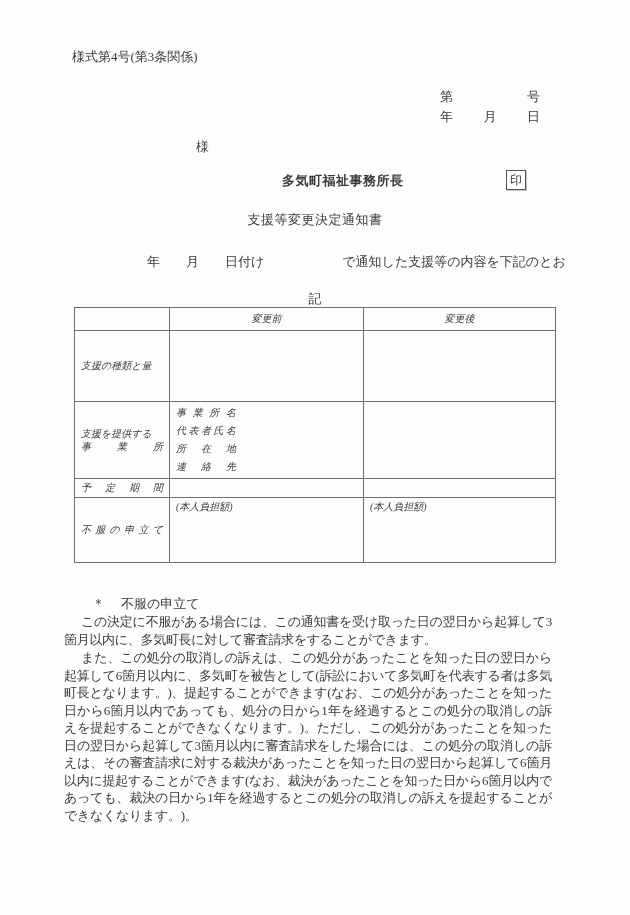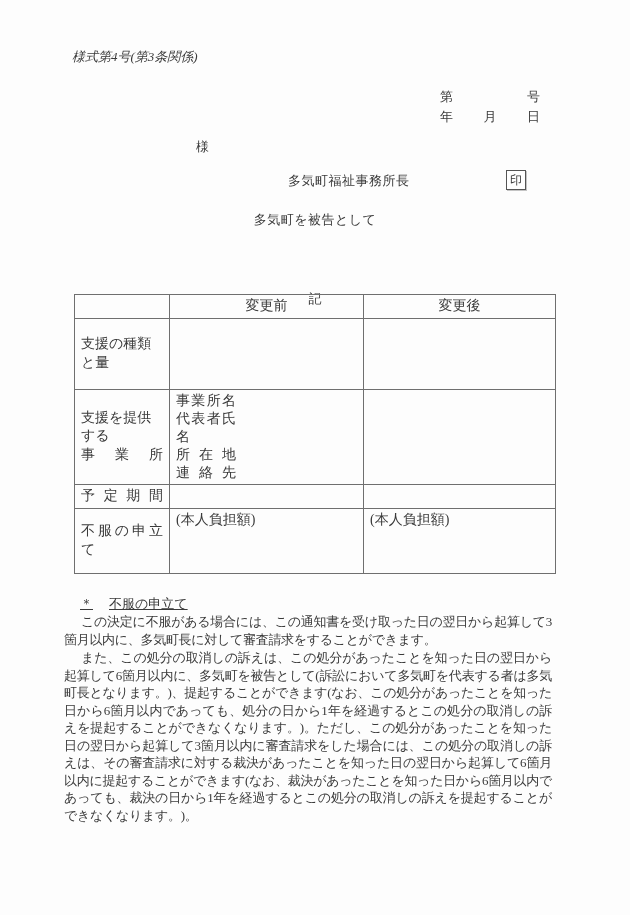--- a/index.html
+++ b/index.html
@@ -14,7 +14,7 @@
     overflow:hidden;
   }
   .abs{position:absolute;}
-  .form-number{left:72px;top:48px;font-style:italic;}
+  .form-number{left:72px;top:48px;}
   .doc-number-row{left:440px;top:88px;width:100px;display:flex;justify-content:space-between;}
   .date-row{left:440px;top:108px;width:100px;display:flex;justify-content:space-between;}
   .recipient{left:196px;top:138px;}

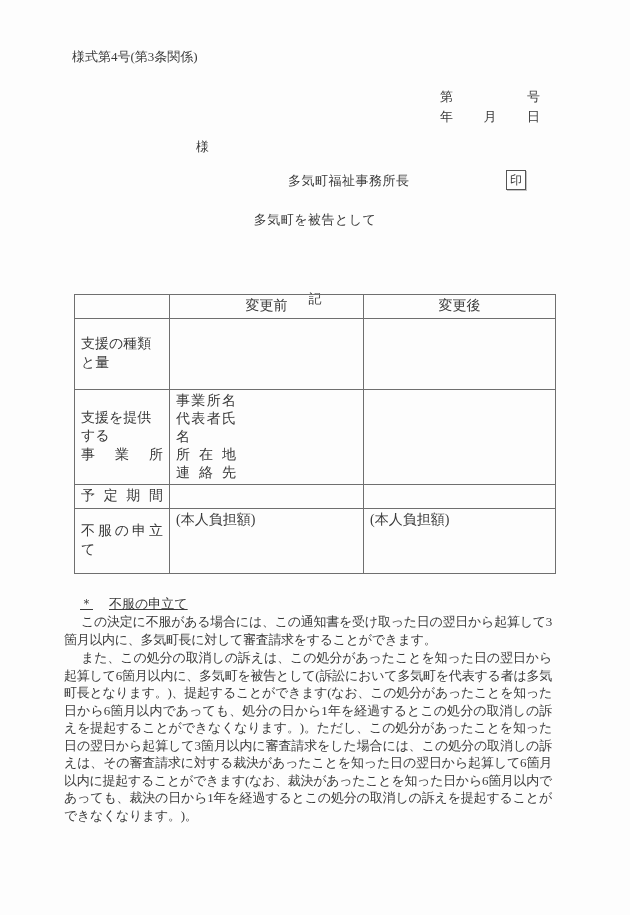--- a/index.html
+++ b/index.html
@@ -18,7 +18,7 @@
   .doc-number-row{left:440px;top:88px;width:100px;display:flex;justify-content:space-between;}
   .date-row{left:440px;top:108px;width:100px;display:flex;justify-content:space-between;}
   .recipient{left:196px;top:138px;}
-  .issuer{left:288px;top:172px;letter-spacing:0.5px;}
+  .issuer{left:282px;top:172px;letter-spacing:0.5px;font-weight:bold;}
   .seal{
     left:506px;top:170px;width:18px;height:18px;
     border:1px solid #555;background:#fff;

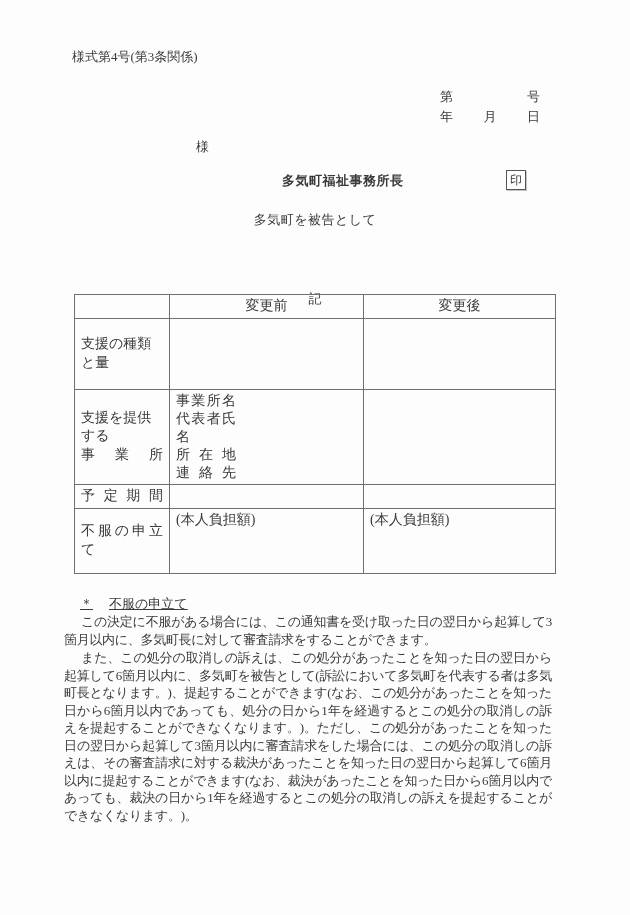--- a/index.html
+++ b/index.html
@@ -85,7 +85,7 @@
 
   <div class="abs seal">印</div>
 
-  <div class="abs doc-title">多気町を被告として</div>
+  <div class="abs doc-title">支援等変更決定通知書</div>
 
   <div class="abs body-par">
   </div>

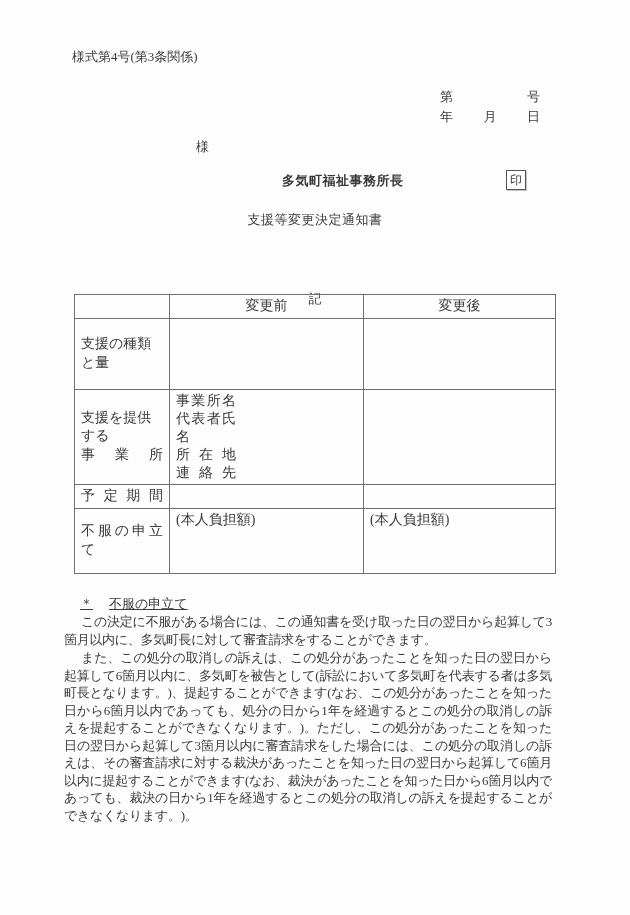--- a/index.html
+++ b/index.html
@@ -88,6 +88,7 @@
   <div class="abs doc-title">支援等変更決定通知書</div>
 
   <div class="abs body-par">
+    <div>　　　　　年　　月　　日付け　　　　　　で通知した支援等の内容を下記のとお</div>
   </div>
 
   <div class="abs record-mark">記</div>

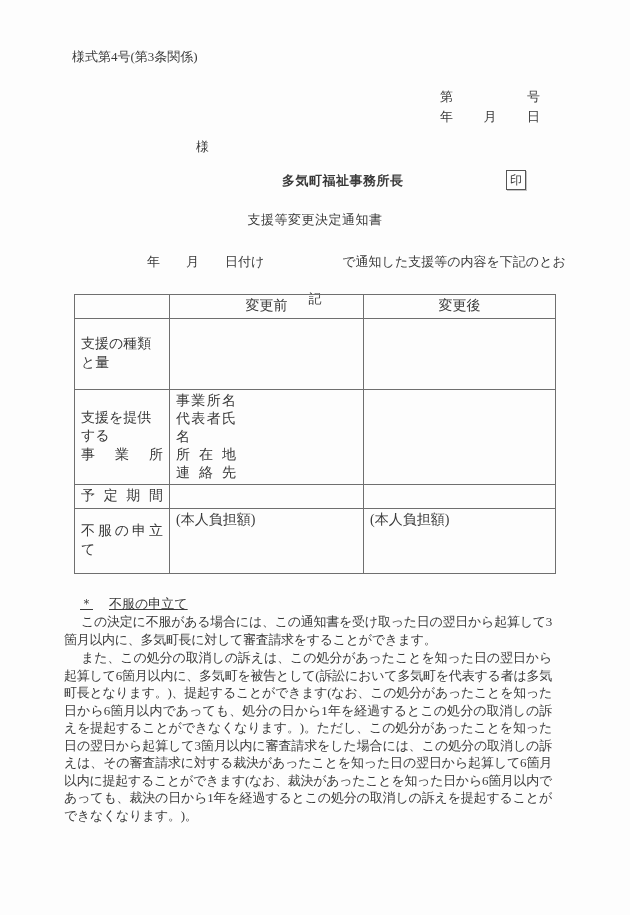--- a/index.html
+++ b/index.html
@@ -30,9 +30,9 @@
   .body-par div{white-space:pre;line-height:18px;}
   .record-mark{left:0;top:290px;width:630px;text-align:center;}
   table.change-table{
-    position:absolute;left:74px;top:294px;
+    position:absolute;left:74px;top:307px;
     border-collapse:collapse;table-layout:fixed;width:481px;
-    font-size:14px;color:#3a3a3a;
+    font-size:10px;color:#3a3a3a;font-style:italic;
   }
   table.change-table td{
     border:1px solid #6f6f6f;

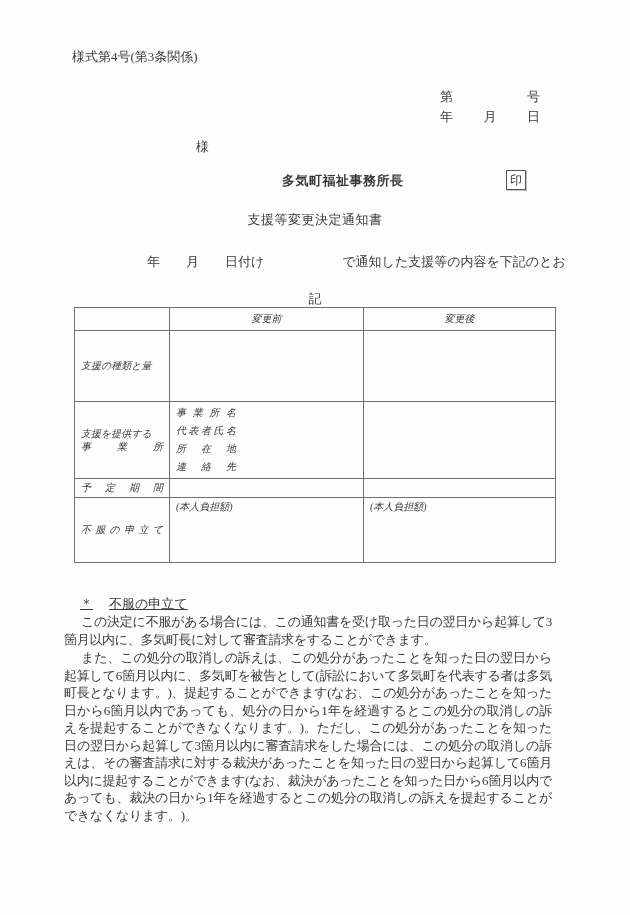--- a/index.html
+++ b/index.html
@@ -51,7 +51,7 @@
   .jw{width:60px;text-align:justify;text-align-last:justify;line-height:18px;}
   .vt{vertical-align:top !important;}
   .footnote{left:64px;top:595px;width:500px;}
-  .fn-heading{margin-left:16px;line-height:17px;text-decoration:underline;}
+  .fn-heading{margin-left:28px;line-height:17px;}
   .fn-title{margin-left:16px;}
   .fn-p{
     margin:1px 12px 0 0;

